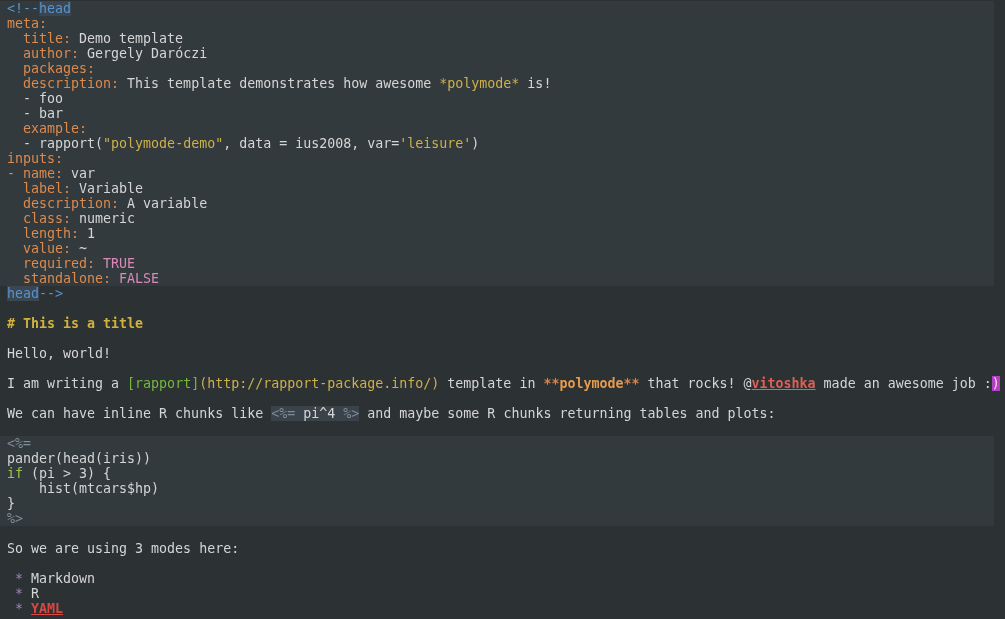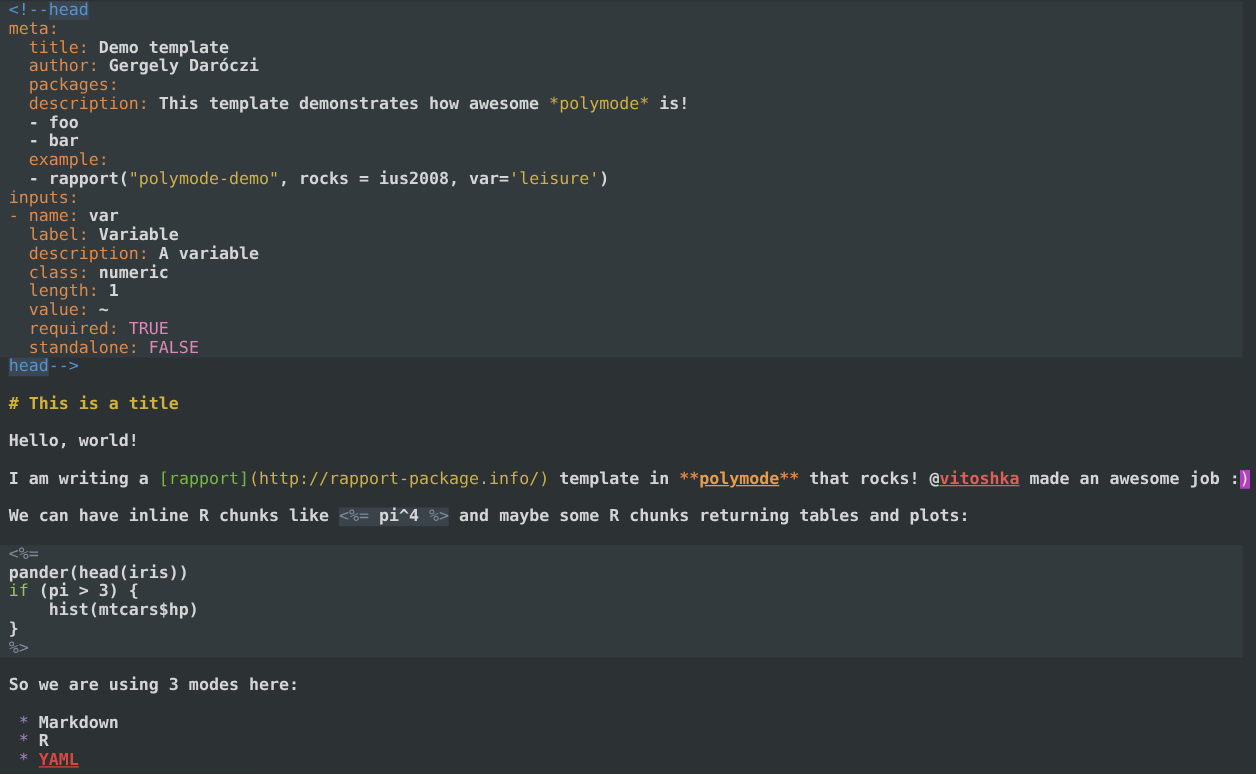--- a/index.html
+++ b/index.html
@@ -16,7 +16,7 @@
   .r-chunk{background:var(--chunk_background,#333a3d);}
   .c-com{color:var(--comment_blue,#5693cf);}
   .c-key{color:var(--yaml_key_orange,#dd8a4d);}
-  .c-txt{color:var(--default_text,#d5d5d5);font-weight:bold;}
+  .c-txt{color:var(--default_text,#d5d5d5);}
   .c-str{color:var(--string_khaki,#cdb04a);}
   .c-const{color:var(--constant_pink,#da8ab8);}
   .c-title{color:var(--heading_gold,#d0b23d);font-weight:bold;}

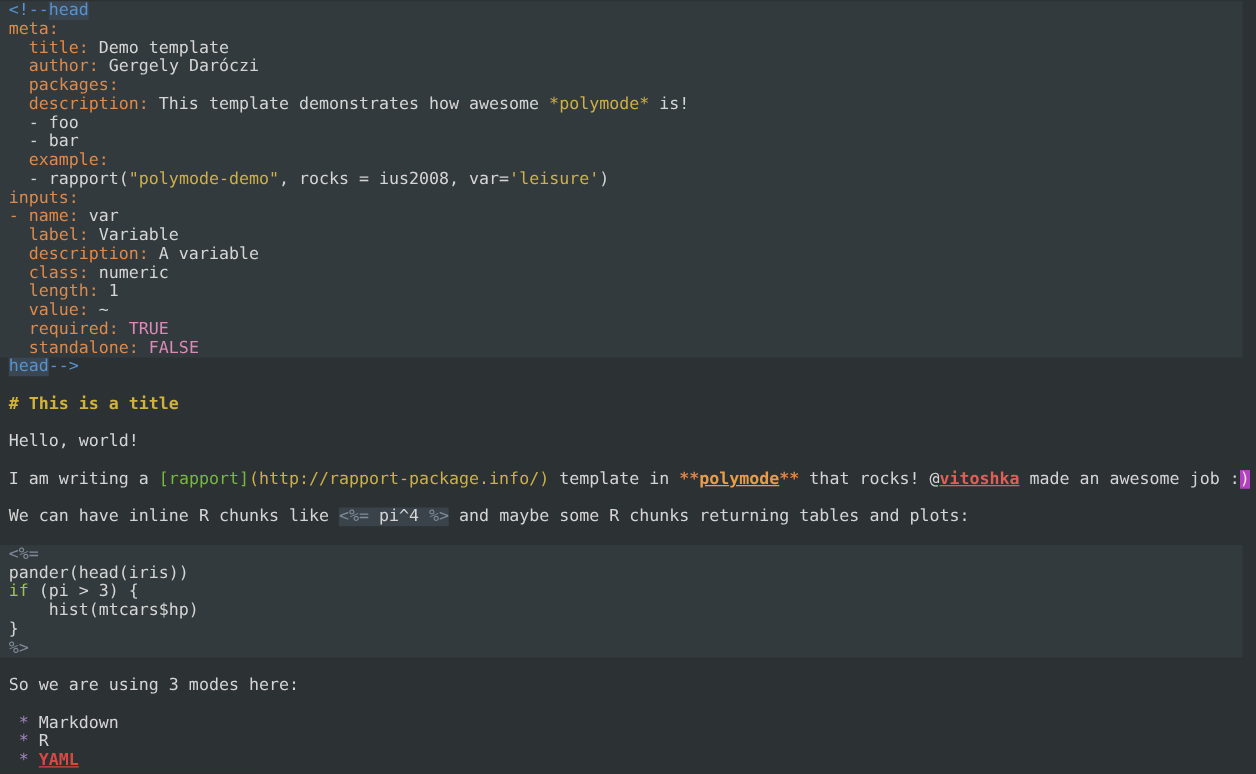--- a/index.html
+++ b/index.html
@@ -47,7 +47,7 @@
     <div class="line"><span class="c-txt">  - foo</span></div>
     <div class="line"><span class="c-txt">  - bar</span></div>
     <div class="line"><span class="c-key">  example:</span></div>
-    <div class="line"><span class="c-txt">  - rapport(</span><span class="c-str">"polymode-demo"</span><span class="c-txt">, rocks = ius2008, var=</span><span class="c-str">'leisure'</span><span class="c-txt">)</span></div>
+    <div class="line"><span class="c-txt">  - rapport(</span><span class="c-str">"polymode-demo"</span><span class="c-txt">, data = ius2008, var=</span><span class="c-str">'leisure'</span><span class="c-txt">)</span></div>
     <div class="line"><span class="c-key">inputs:</span></div>
     <div class="line"><span class="c-key">- name:</span><span class="c-txt"> var</span></div>
     <div class="line"><span class="c-key">  label:</span><span class="c-txt"> Variable</span></div>

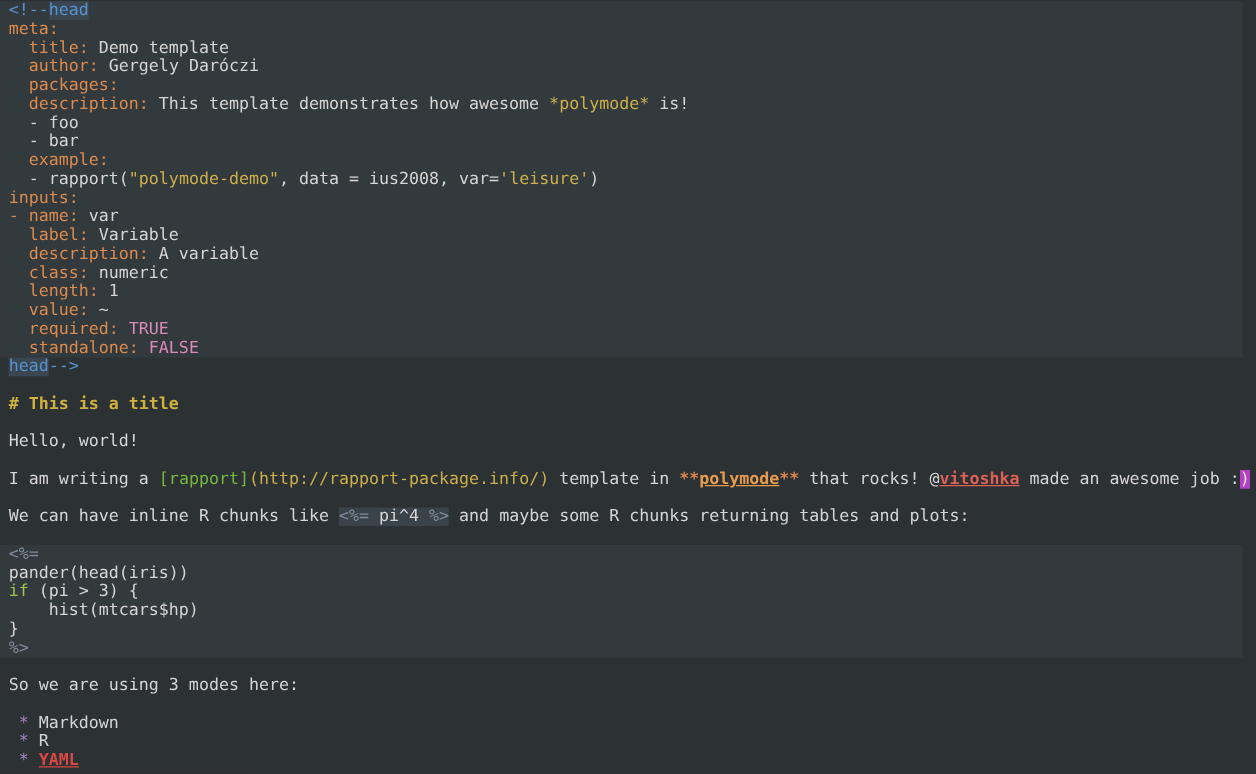--- a/index.html
+++ b/index.html
@@ -24,7 +24,7 @@
   .c-kw{color:var(--keyword_green,#9dc54d);text-align:right;}
   .c-delim{color:var(--chunk_delim_gray,#7f8b99);}
   .c-mdpunct{color:var(--md_punct_orange,#df8548);font-weight:bold;}
-  .c-mdbold{color:var(--md_bold_orange,#e69c4c);font-weight:bold;text-decoration:underline;}
+  .c-mdbold{color:var(--md_bold_orange,#e69c4c);font-weight:bold;}
   .c-mention{color:var(--mention_red,#dd6055);font-weight:bold;text-decoration:underline;}
   .c-yamllink{color:var(--yaml_link_red,#da4843);font-weight:bold;text-decoration:underline;}
   .c-bullet{color:var(--bullet_violet,#a186c0);}

